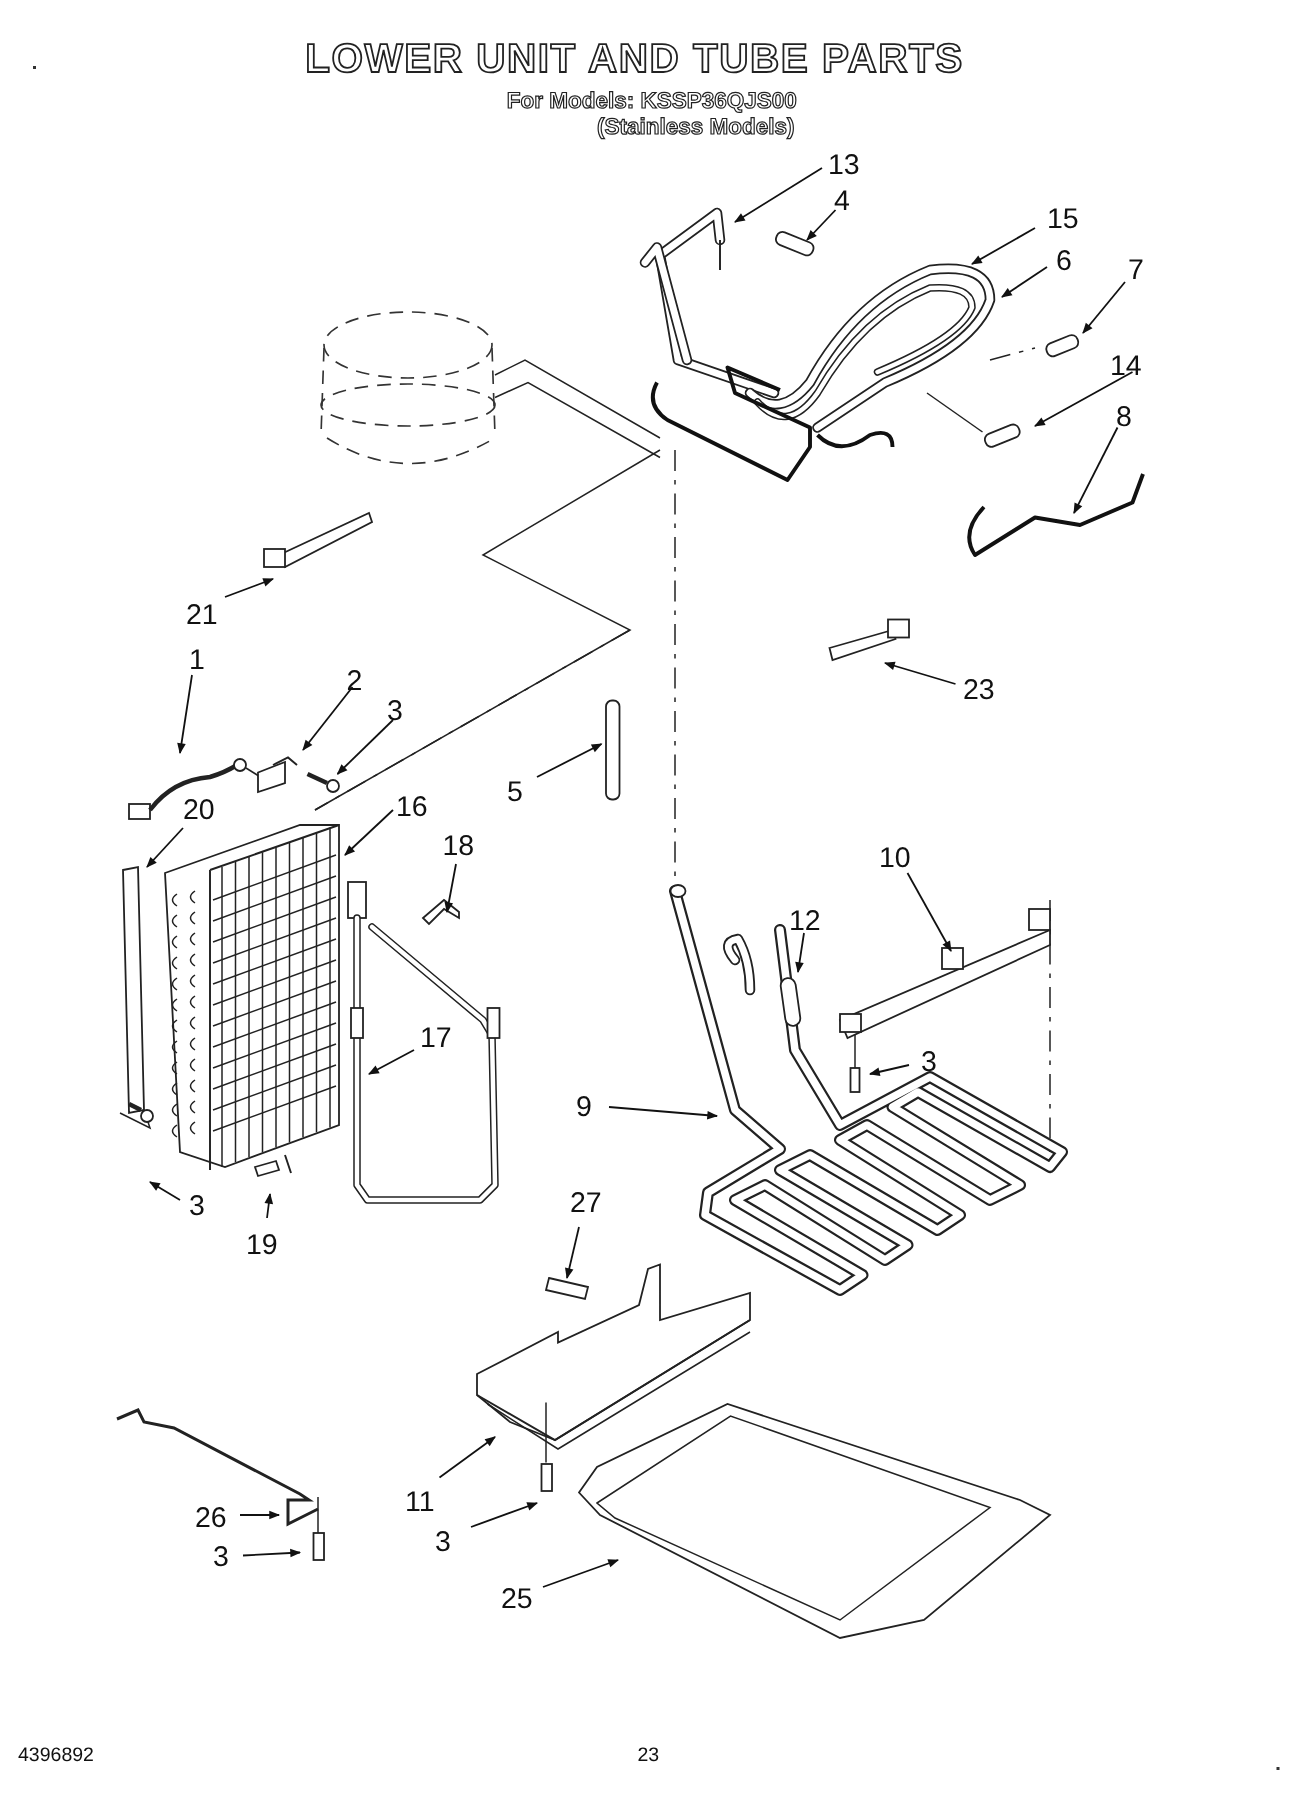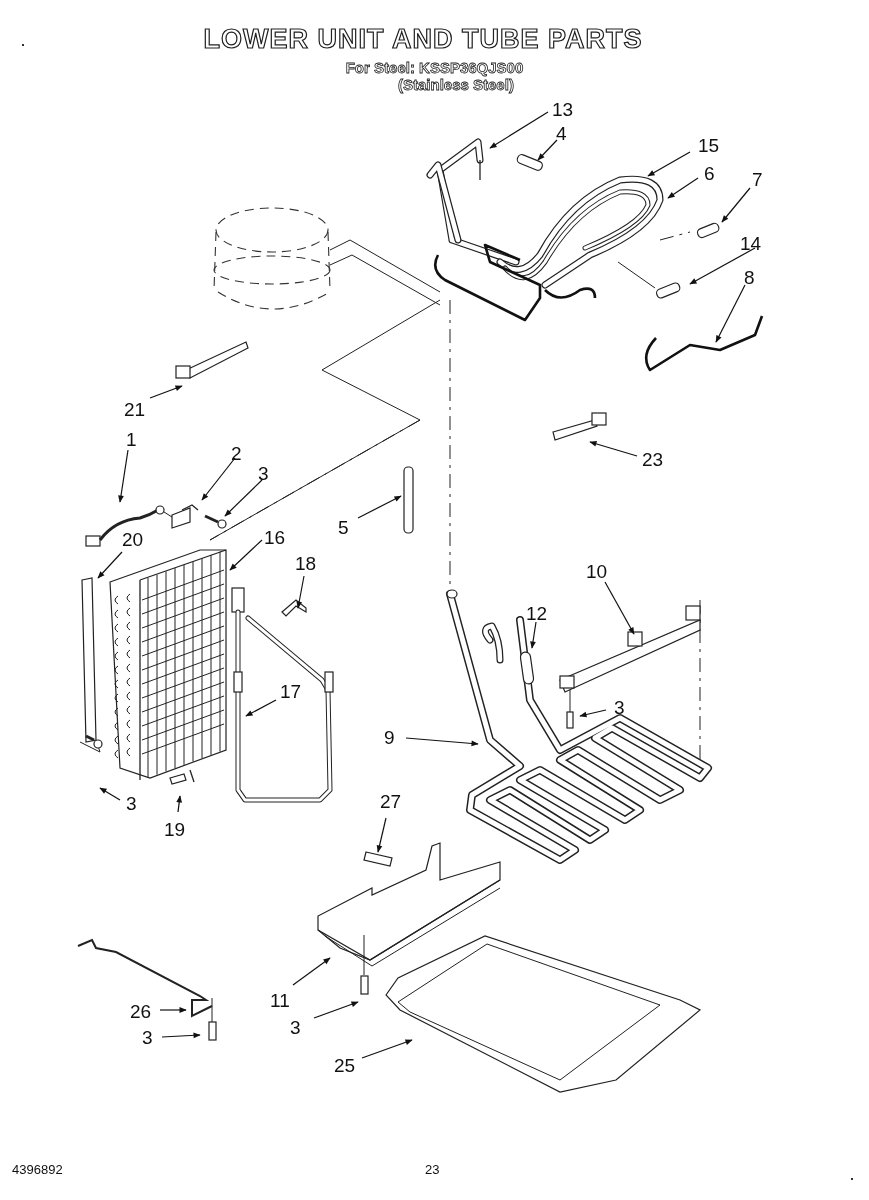--- a/index.html
+++ b/index.html
@@ -32,7 +32,7 @@
 <body>
 
 <div class="title">LOWER UNIT AND TUBE PARTS</div>
-<div class="subtitle">For Steel: KSSP36QJS00</div>
+<div class="subtitle">For Models: KSSP36QJS00</div>
 <div class="subtitle2">(Stainless Steel)</div>
 
 <div class="dot" style="left:22px;top:44px;"></div>

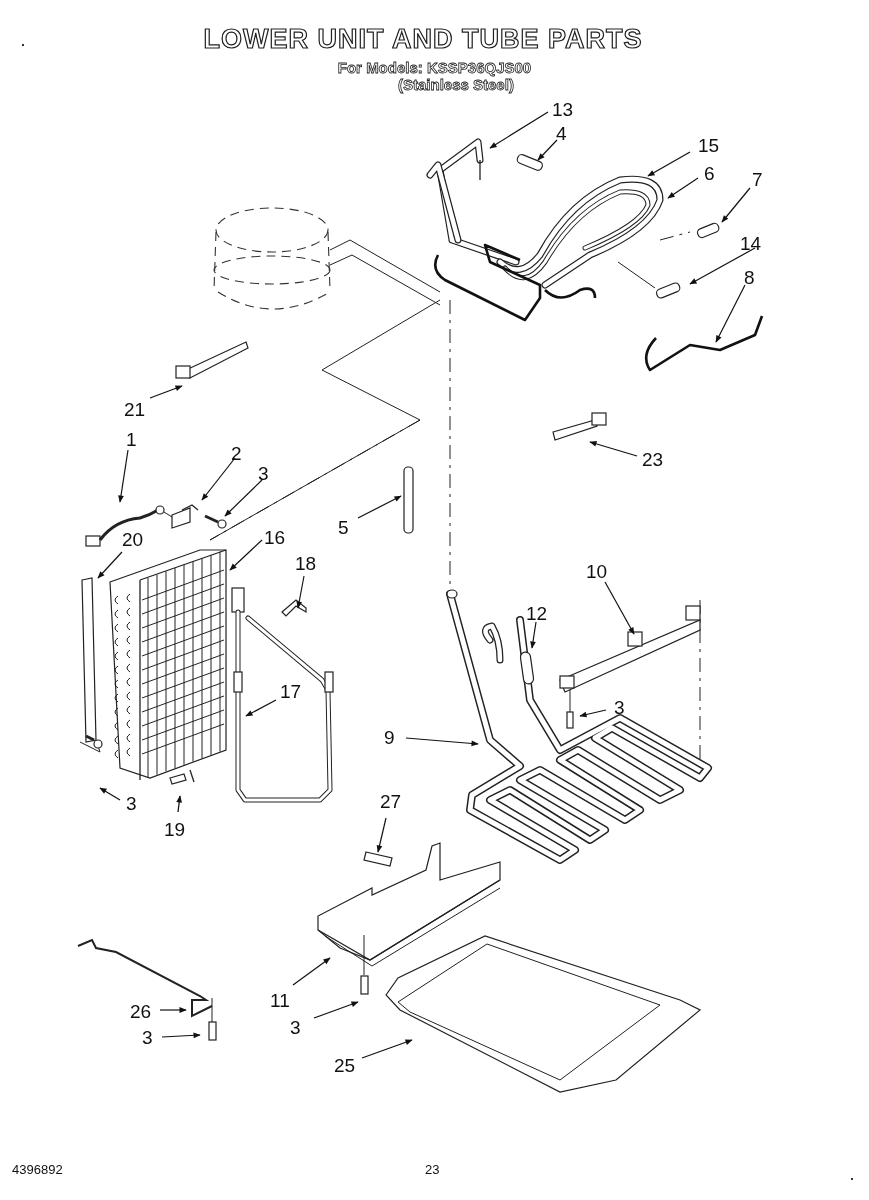--- a/index.html
+++ b/index.html
@@ -33,7 +33,7 @@
 
 <div class="title">LOWER UNIT AND TUBE PARTS</div>
 <div class="subtitle">For Models: KSSP36QJS00</div>
-<div class="subtitle2">(Stainless Steel)</div>
+<div class="subtitle2">(Stainless Models)</div>
 
 <div class="dot" style="left:22px;top:44px;"></div>
 <div class="dot" style="left:851px;top:1178px;"></div>

